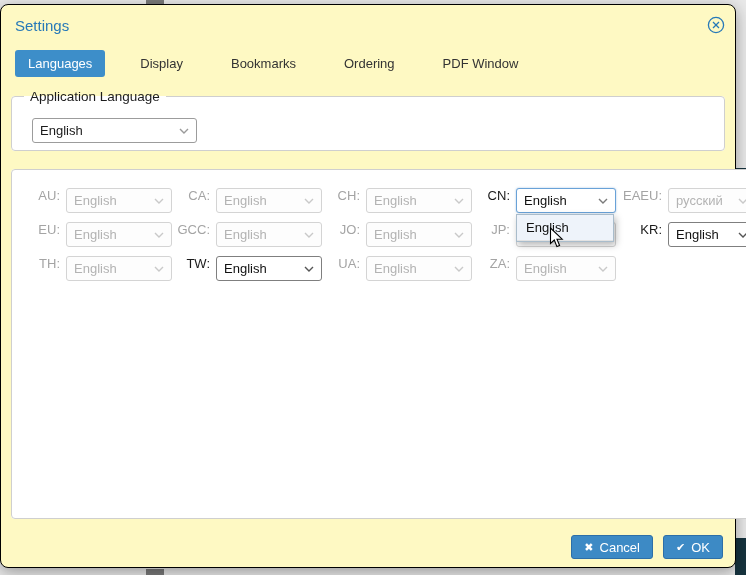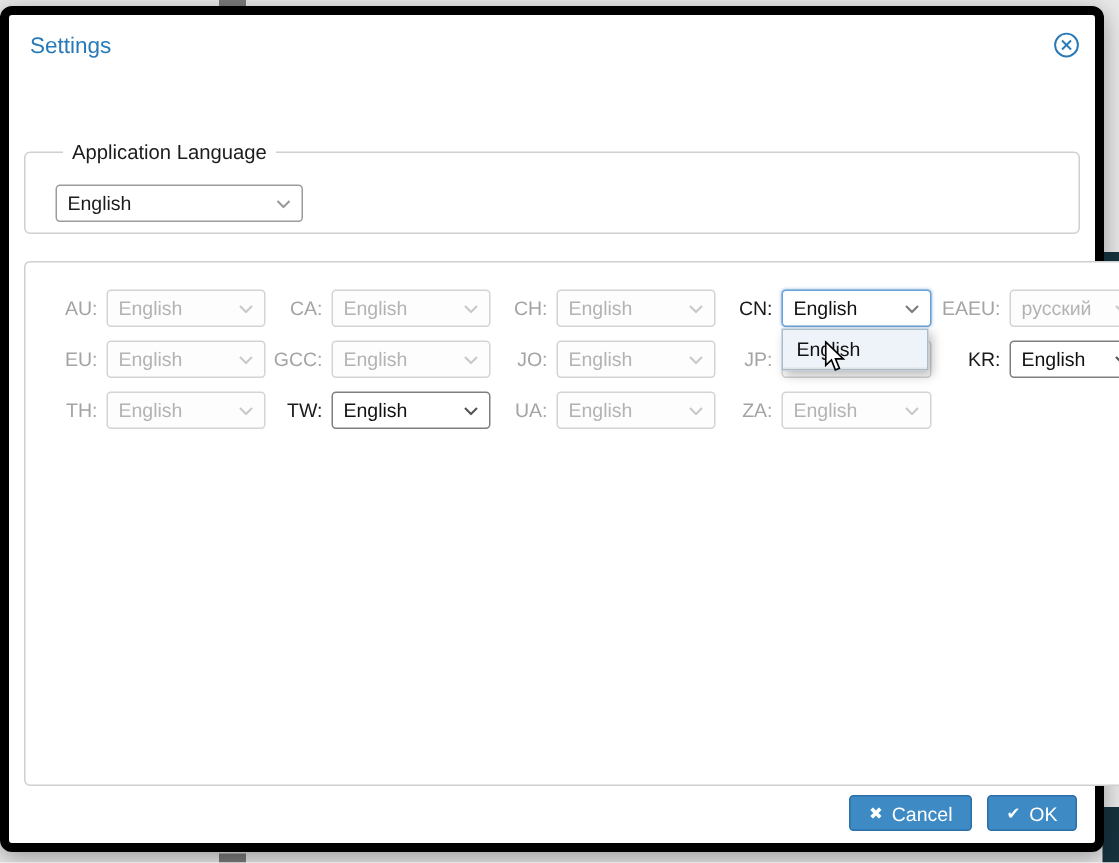--- a/index.html
+++ b/index.html
@@ -21,8 +21,8 @@
   .dialog {
     position: absolute; left: 0; top: 4px;
     width: 736px; height: 564px;
-    background: #ffffff;
-    border: 6px solid #000000;
+    background: #fef9c3;
+    border: 1px solid #000000;
     border-radius: 8px;
     box-shadow: 0 4px 16px rgba(0,0,0,.35);
   }

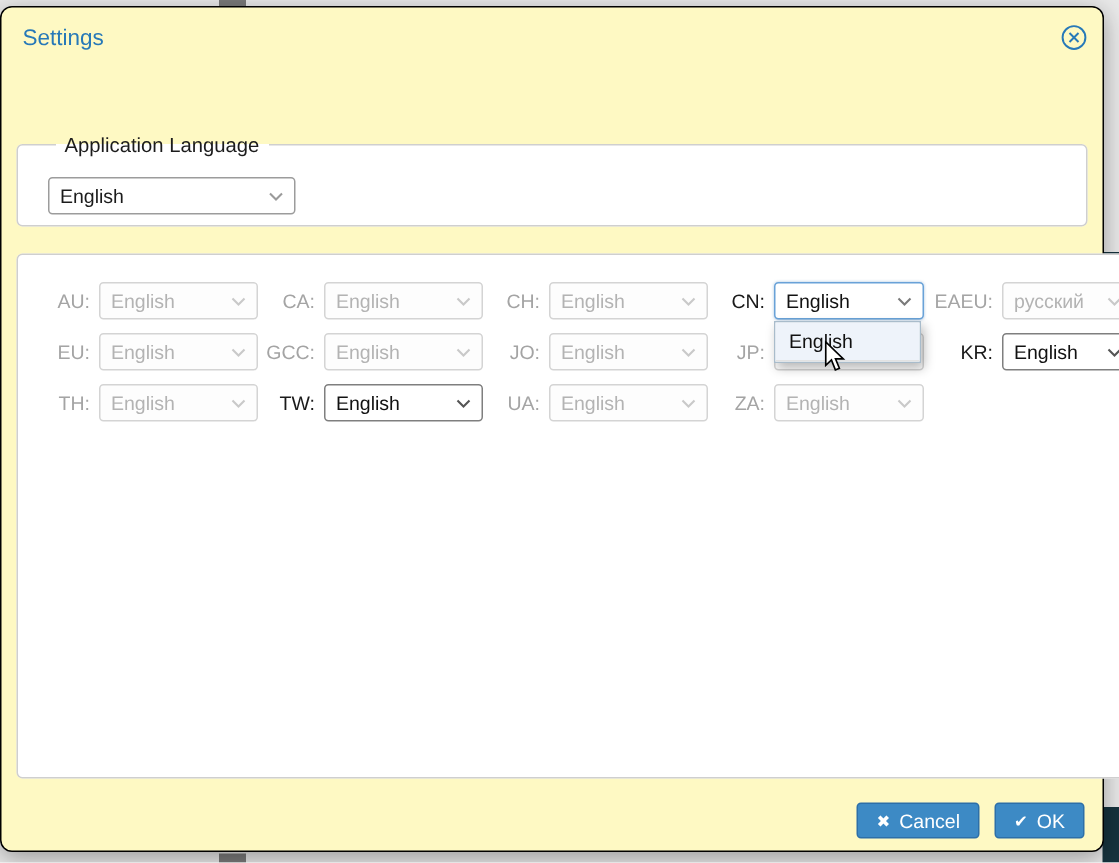--- a/index.html
+++ b/index.html
@@ -127,6 +127,13 @@
     </svg>
   </div>
 
+  <div class="tabbar">
+    <div class="tab active">Languages</div>
+    <div class="tab">Display</div>
+    <div class="tab">Bookmarks</div>
+    <div class="tab">Ordering</div>
+    <div class="tab">PDF Window</div>
+  </div>
 
   <div class="content">
 

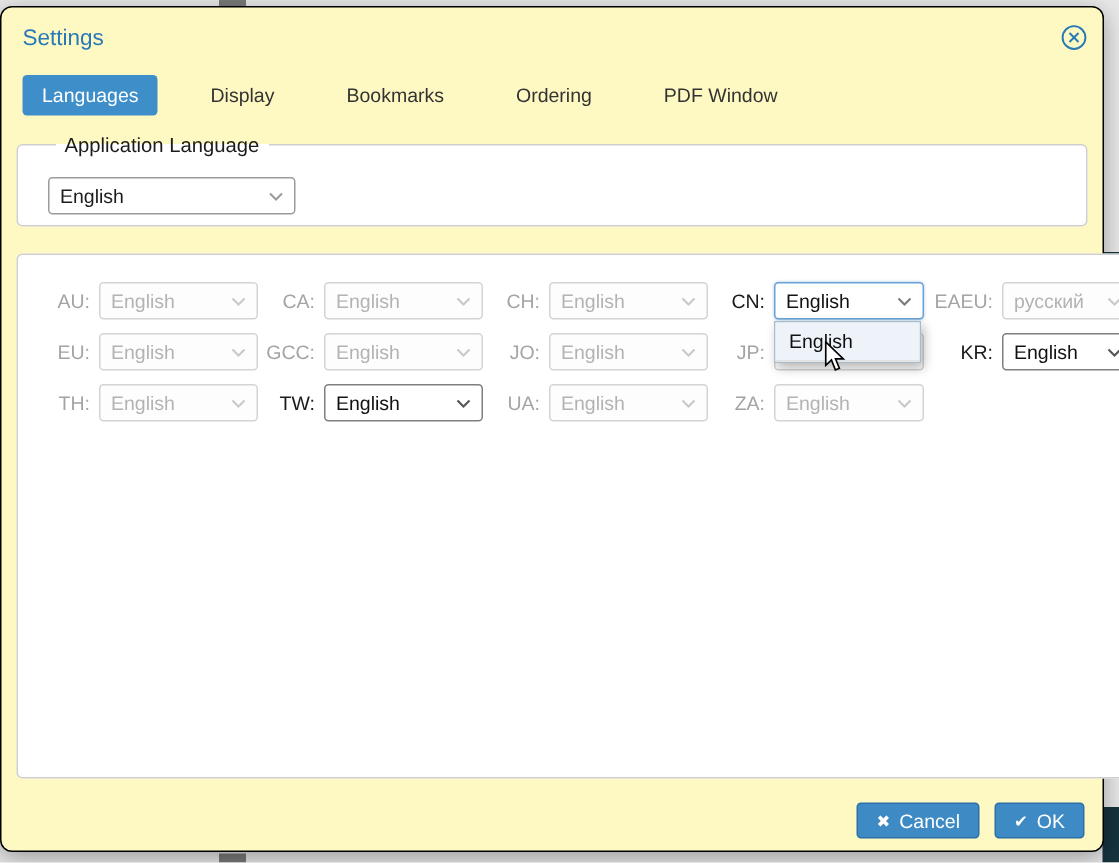--- a/index.html
+++ b/index.html
@@ -51,7 +51,7 @@
     background: #fff; padding: 10px 10px 12px;
   }
   legend {
-    margin-left: 15px; padding: 0 6px;
+    margin-left: 2px; padding: 0 6px;
     font-size: 13.5px; color: #1c1c1c;
   }
   .fs-app { height: 62px; }

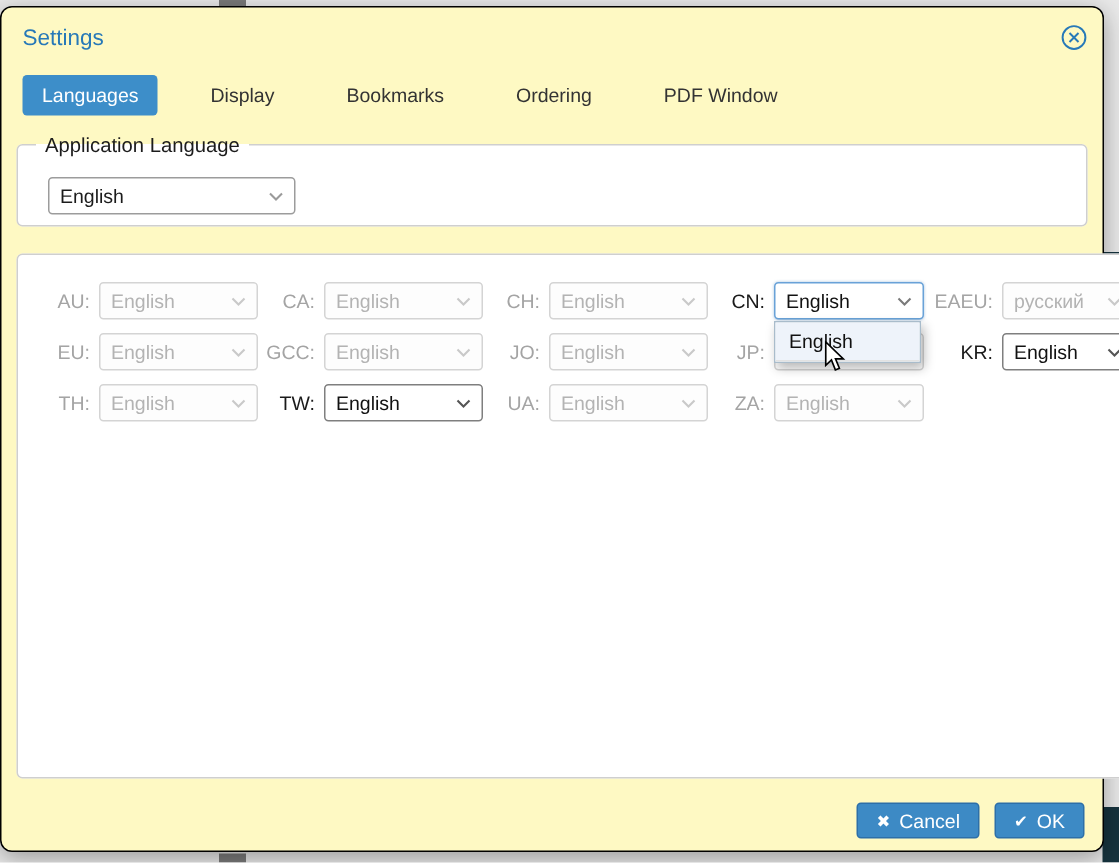--- a/index.html
+++ b/index.html
@@ -76,7 +76,7 @@
     padding: 8px 2px 0 4px;
     align-items: center;
   }
-  .field { display: flex; align-items: center; position: relative; }
+  .field { display: flex; position: relative; }
   .flabel {
     width: 34px; text-align: right; margin-right: 6px;
     font-size: 13px; color: #a4a4a4; flex: none;

